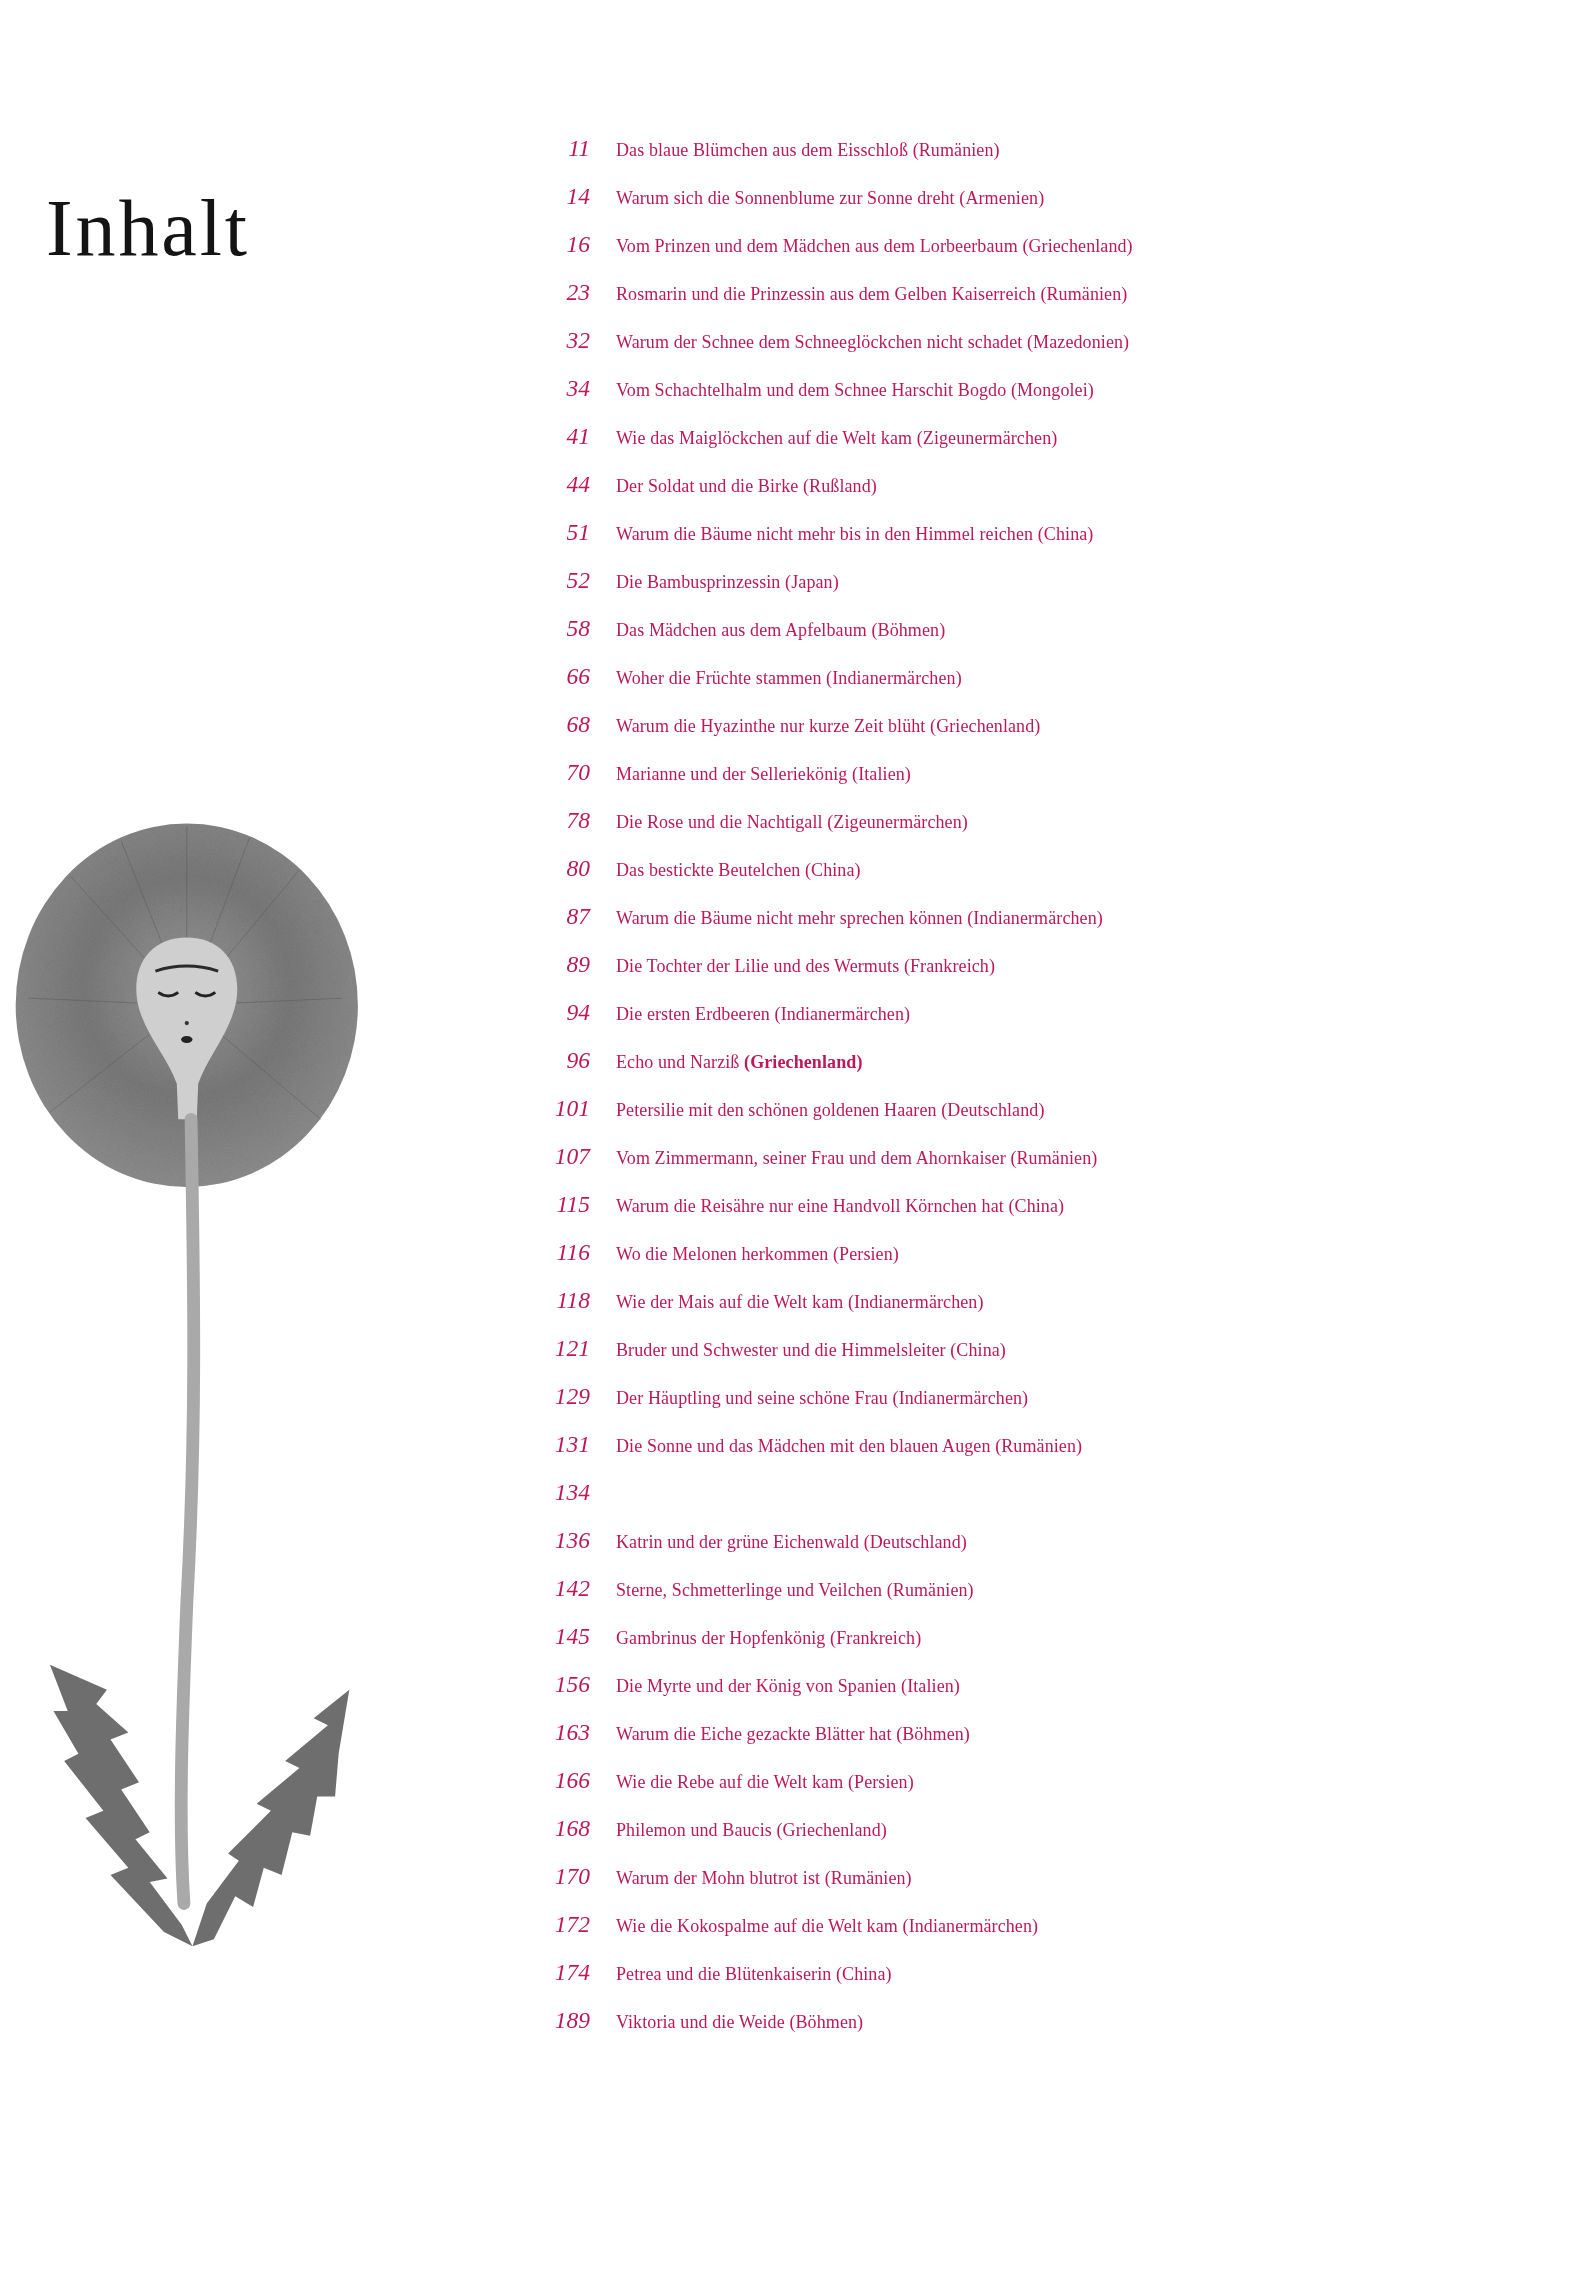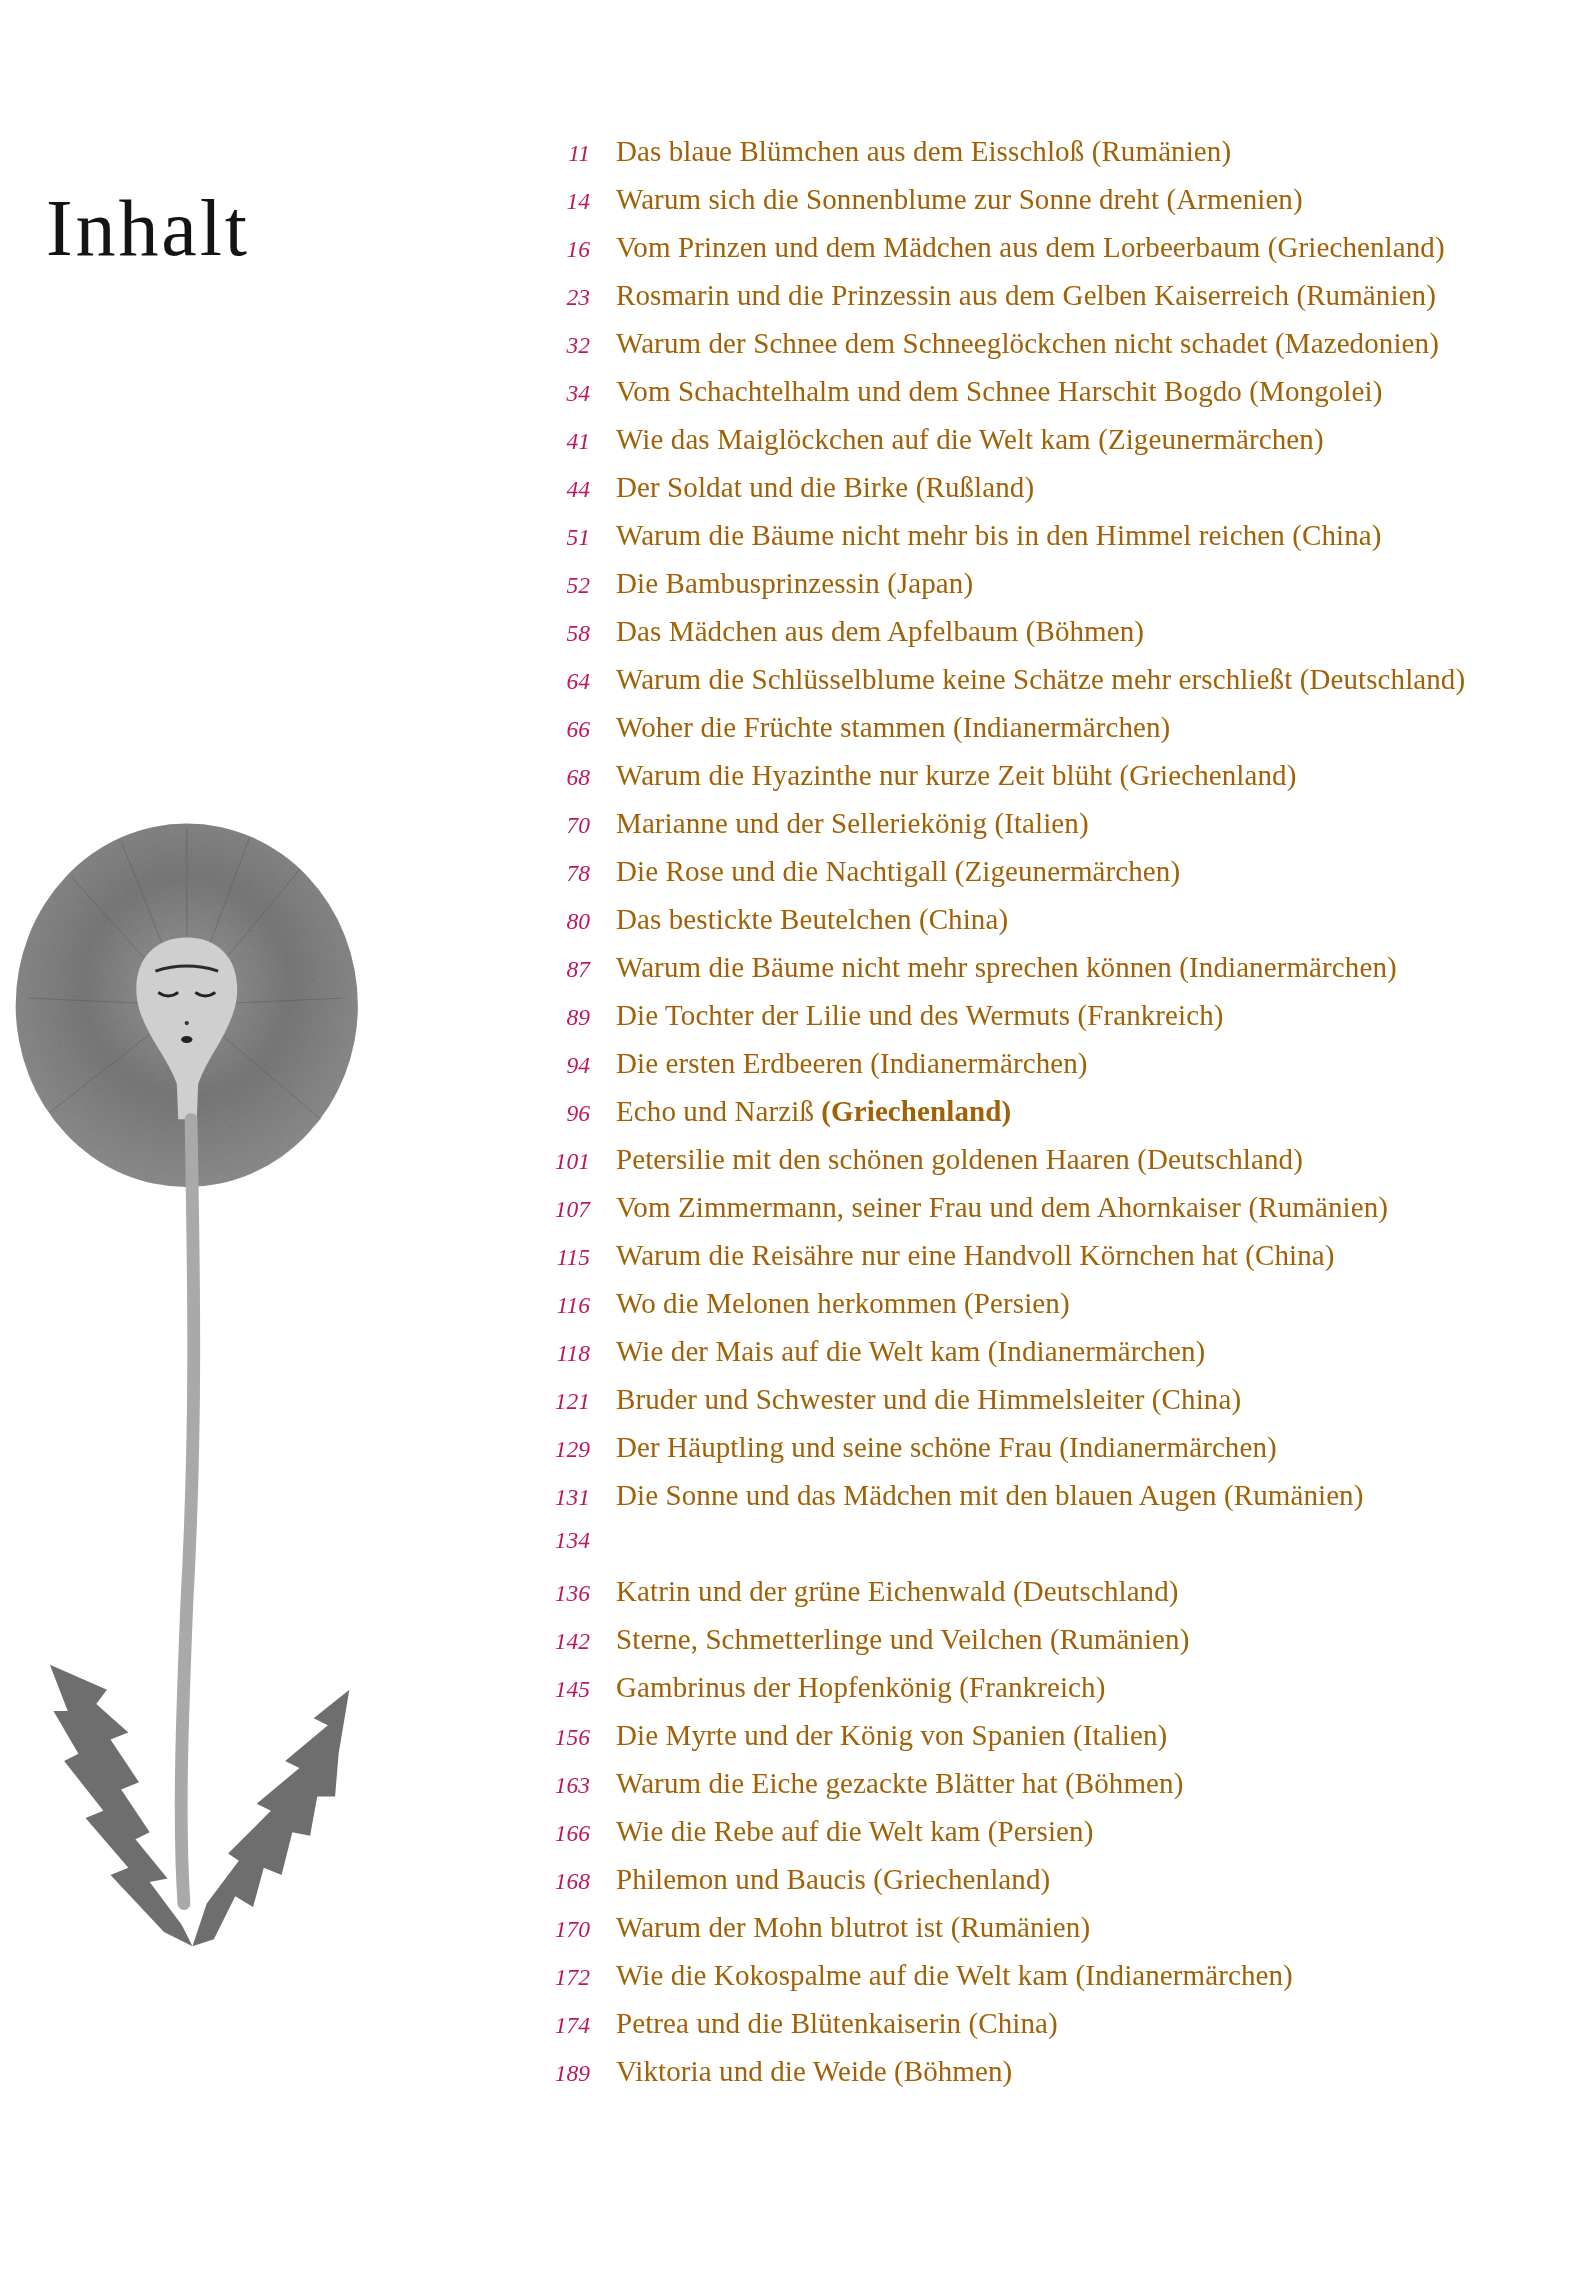--- a/index.html
+++ b/index.html
@@ -29,7 +29,7 @@
     flex: none;
   }
   .toc-title {
-    margin-left: 26px; font-size: 29px; color: #a16207; white-space: nowrap;
+    margin-left: 26px; font-size: 18px; color: #be185d; white-space: nowrap;
     letter-spacing: 0.1px;
   }
   .toc-title .region { }

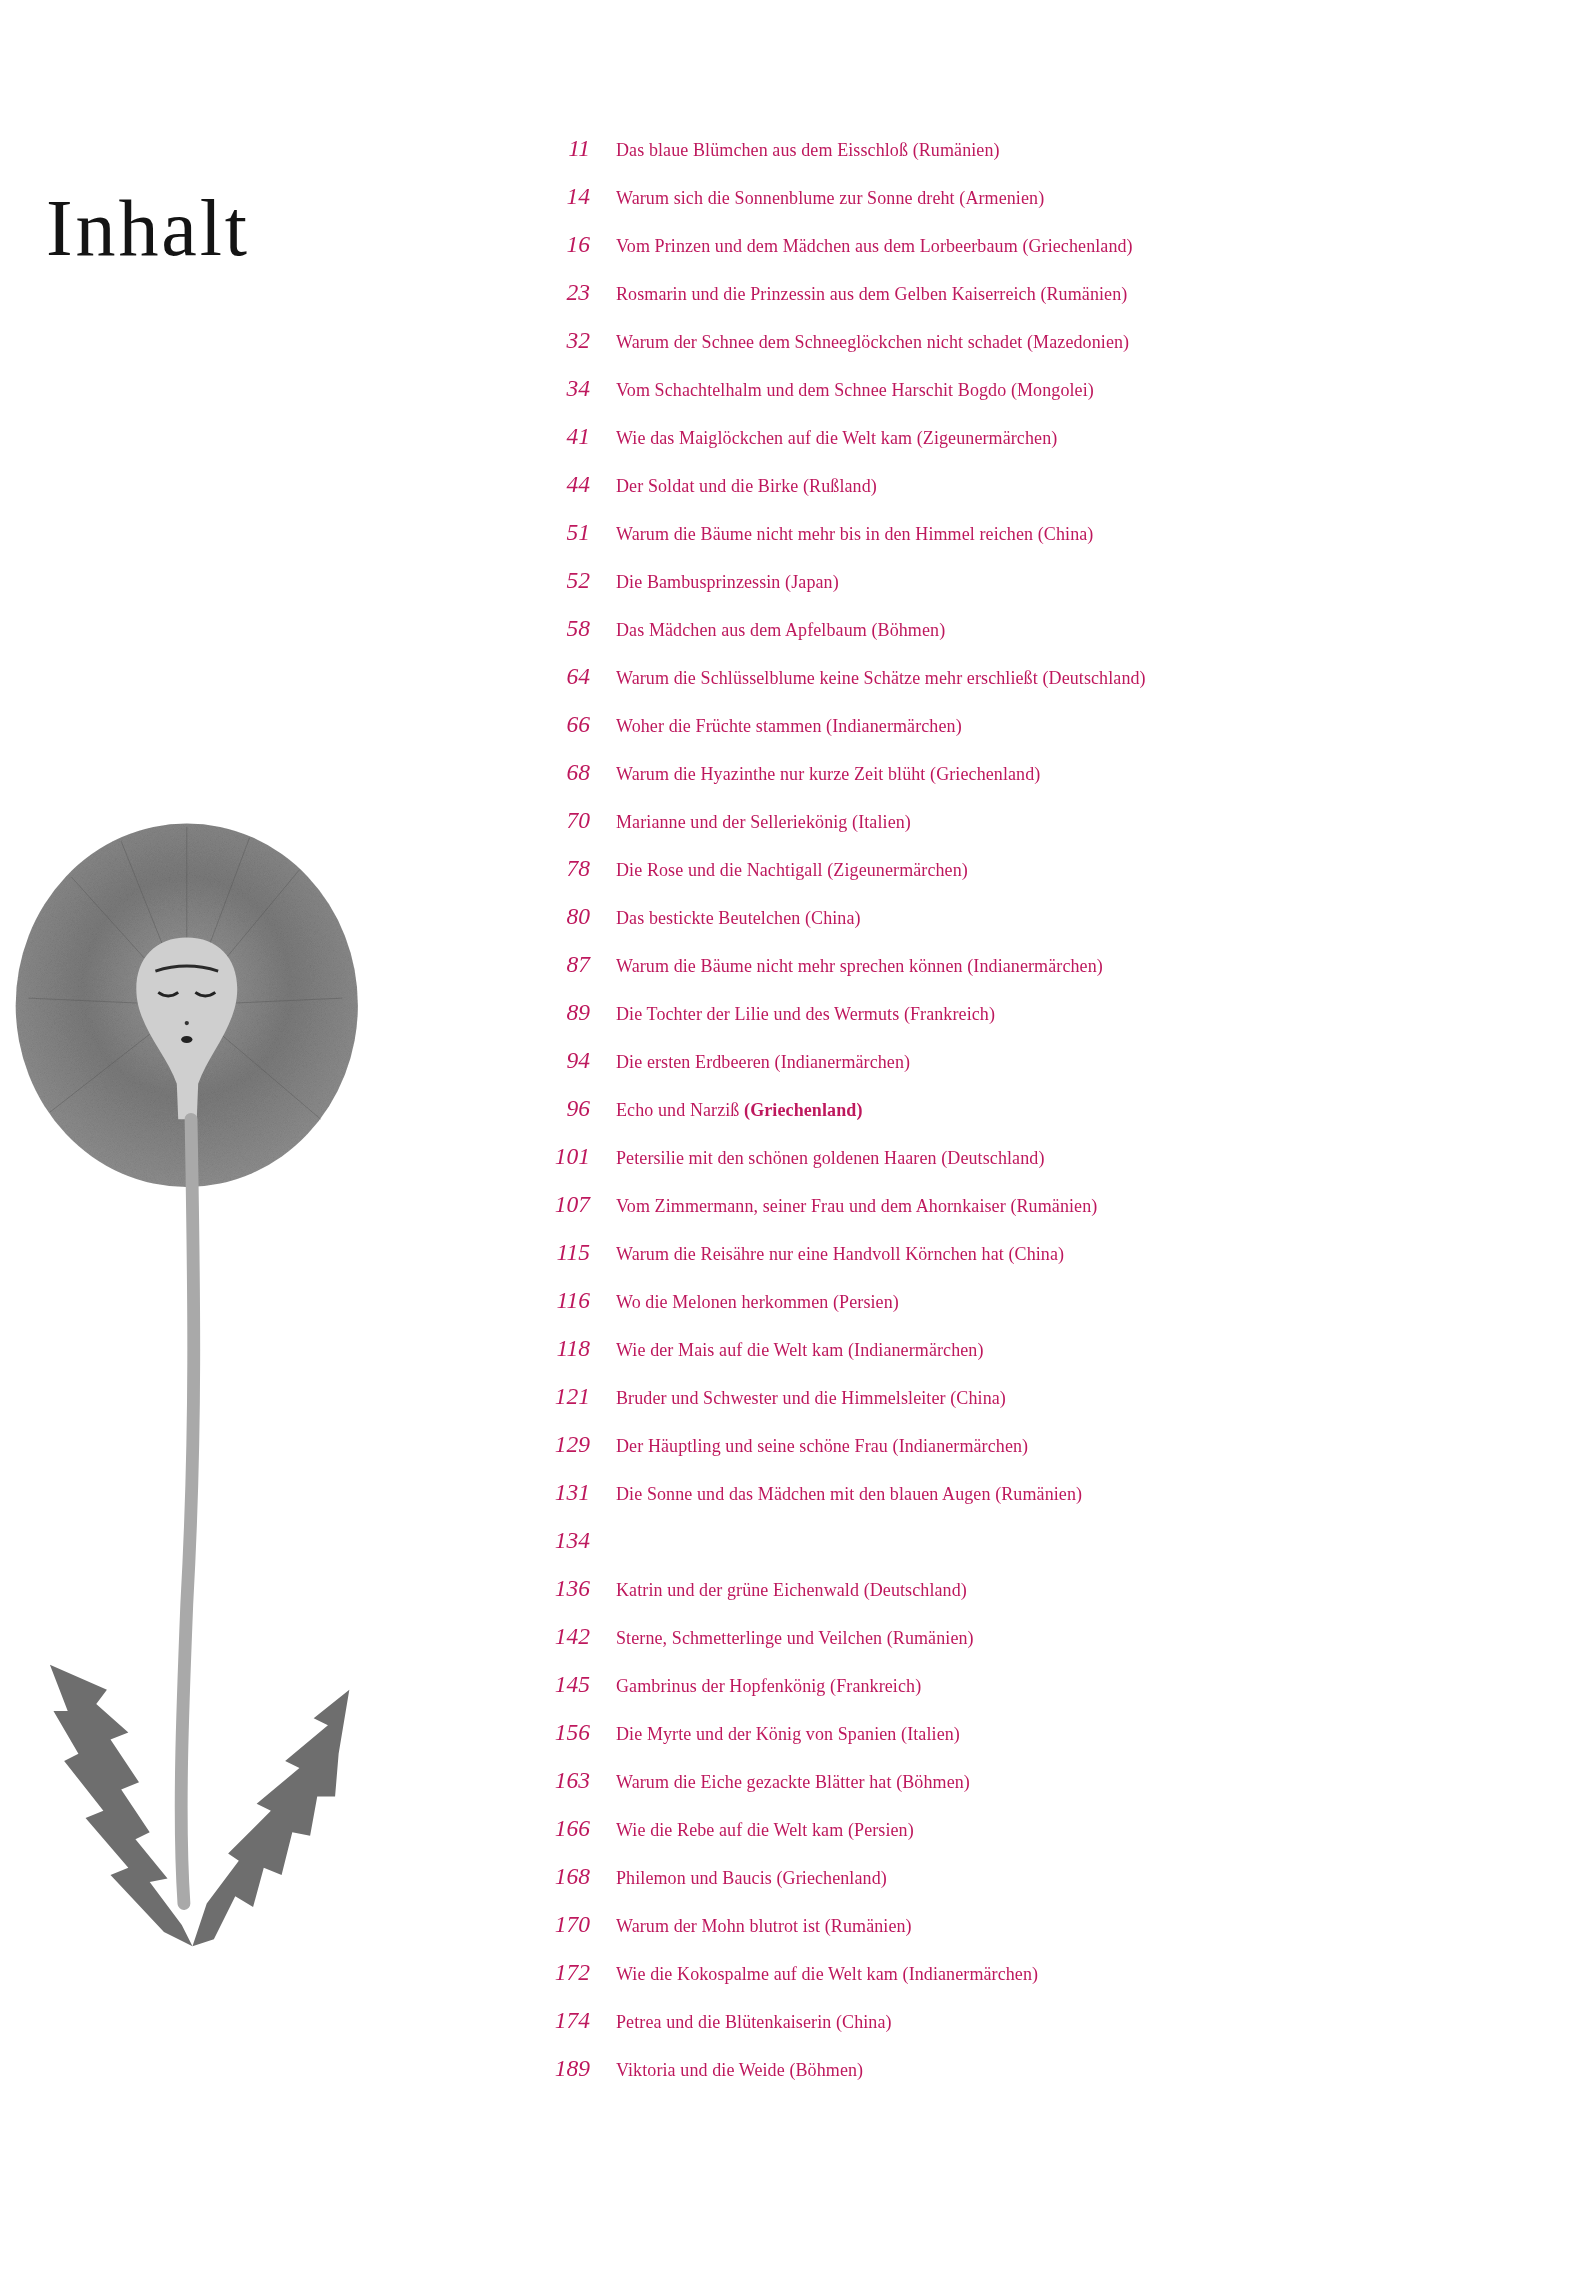--- a/index.html
+++ b/index.html
@@ -132,10 +132,6 @@
       <span class="toc-title"><span>Das Mädchen aus dem Apfelbaum</span> <span class="region">(Böhmen)</span></span>
     </li>
     <li class="toc-row">
-      <span class="toc-page">64</span>
-      <span class="toc-title"><span>Warum die Schlüsselblume keine Schätze mehr erschließt</span> <span class="region">(Deutschland)</span></span>
-    </li>
-    <li class="toc-row">
       <span class="toc-page">66</span>
       <span class="toc-title"><span>Woher die Früchte stammen</span> <span class="region">(Indianermärchen)</span></span>
     </li>

